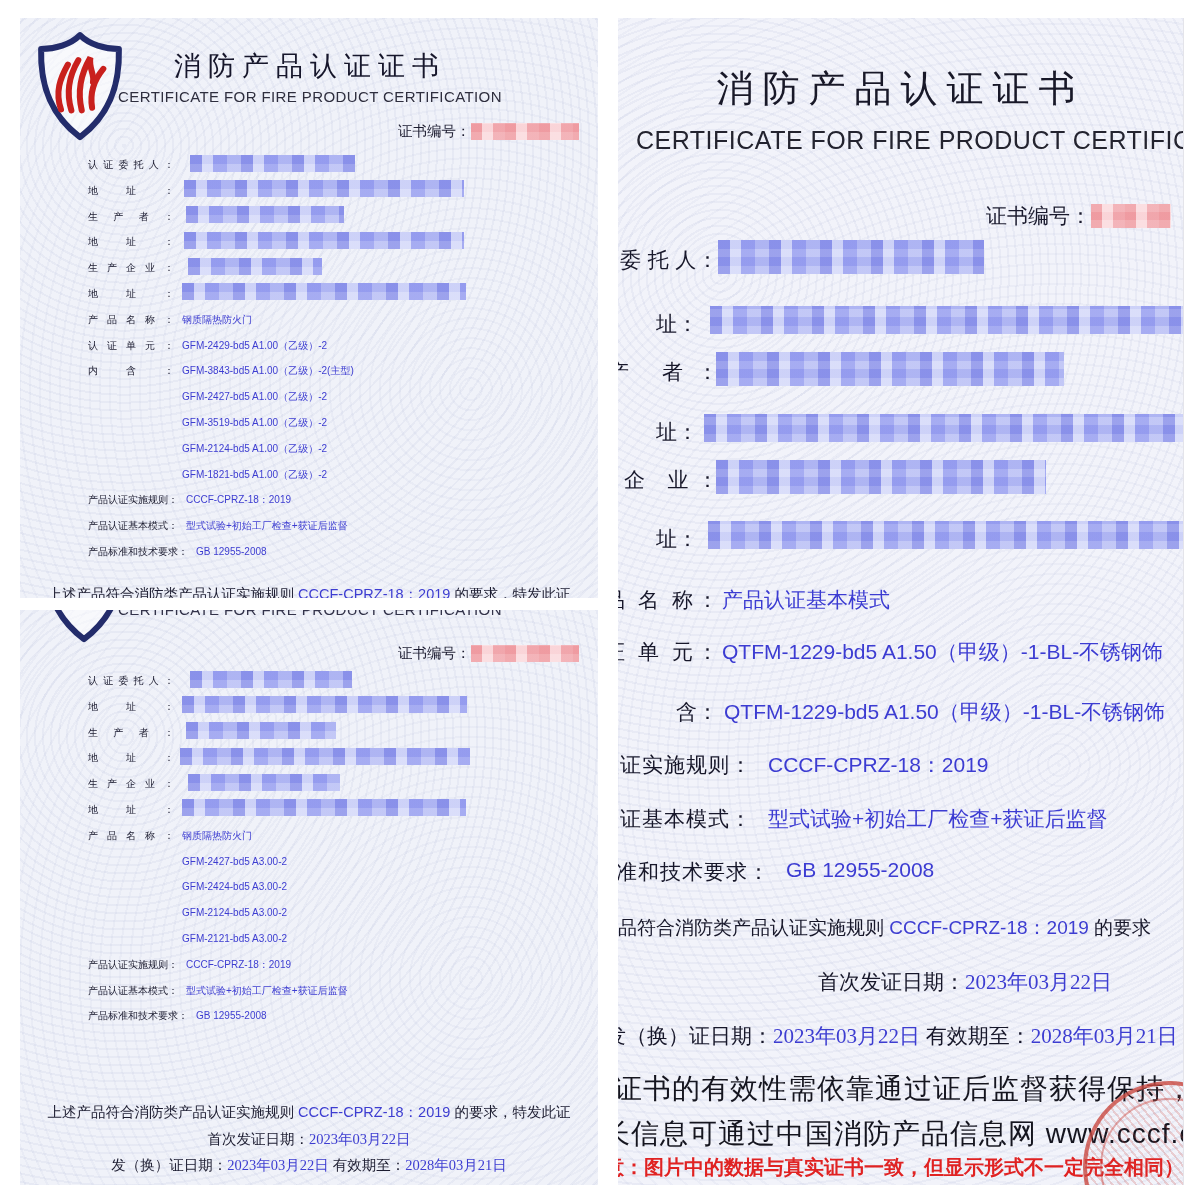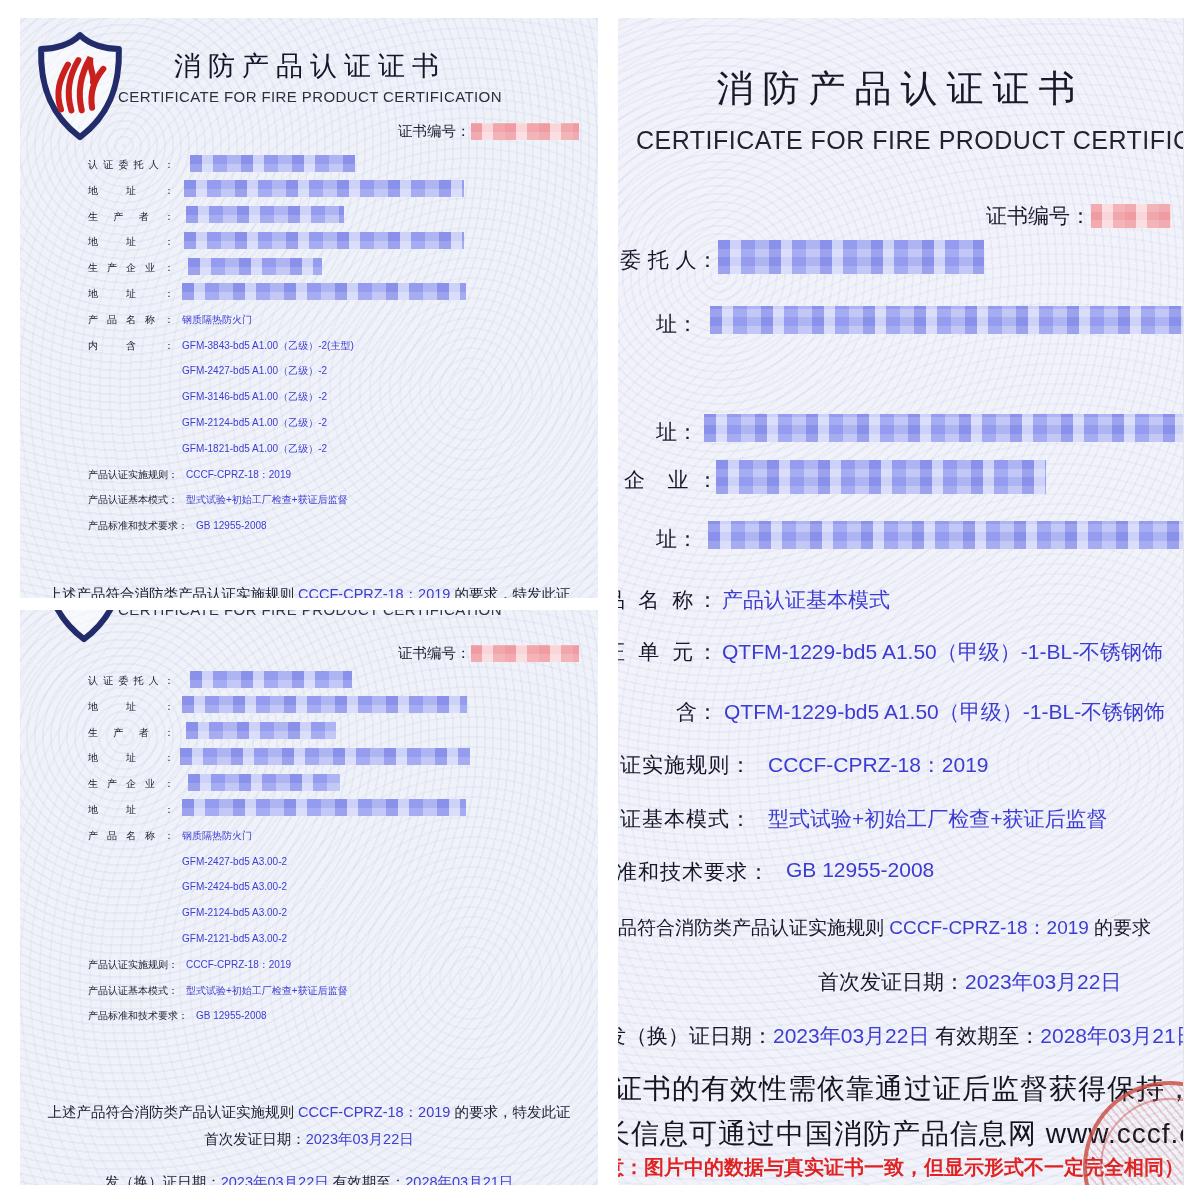--- a/index.html
+++ b/index.html
@@ -58,7 +58,7 @@
           color:#23232f;white-space:nowrap;}
   .cl-certno{position:absolute;left:368px;top:184px;font-size:21px;color:#1a1a2e;white-space:nowrap;}
   .cl-row{position:absolute;left:0;width:100%;height:36px;font-size:21px;white-space:nowrap;}
-  .lb3{position:absolute;color:#17172a;white-space:nowrap;}
+  .lb3{position:absolute;color:#17172a;white-space:nowrap;font-family:Liberation Serif, serif;}
   .lb3.j{display:inline-block;text-align:justify;text-align-last:justify;}
   .val3{position:absolute;color:#3c3cd2;white-space:nowrap;}
   .inline-row{position:absolute;left:0;width:120%;font-size:21px;white-space:nowrap;color:#17172a;}

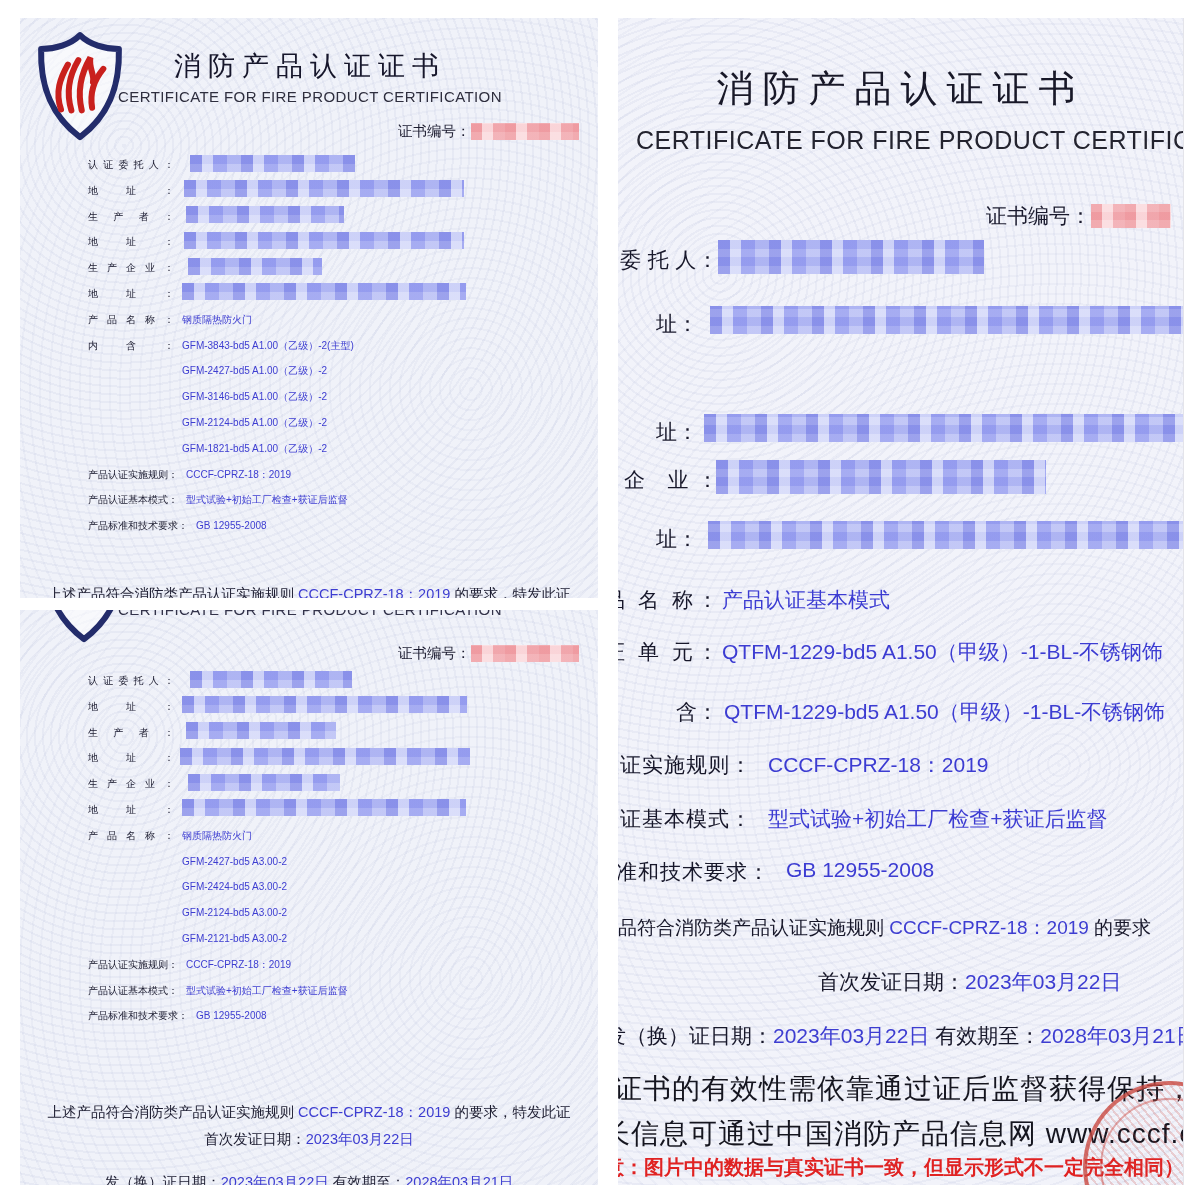--- a/index.html
+++ b/index.html
@@ -97,6 +97,7 @@
       <div class="cs-row"><span class="lb">生产企业：</span><span class="redact" style="width:134px;margin-left:14px"></span></div>
       <div class="cs-row"><span class="lb">地址：</span><span class="redact" style="width:284px;margin-left:8px"></span></div>
       <div class="cs-row"><span class="lb">产品名称：</span><span class="val">钢质隔热防火门</span></div>
+      <div class="cs-row"><span class="lb">认证单元：</span><span class="val">GFM-2429-bd5 A1.00（乙级）-2</span></div>
       <div class="cs-row"><span class="lb">内含：</span><span class="val">GFM-3843-bd5 A1.00（乙级）-2(主型)</span></div>
       <div class="cs-row"><span class="lb"></span><span class="val">GFM-2427-bd5 A1.00（乙级）-2</span></div>
       <div class="cs-row"><span class="lb"></span><span class="val">GFM-3146-bd5 A1.00（乙级）-2</span></div>

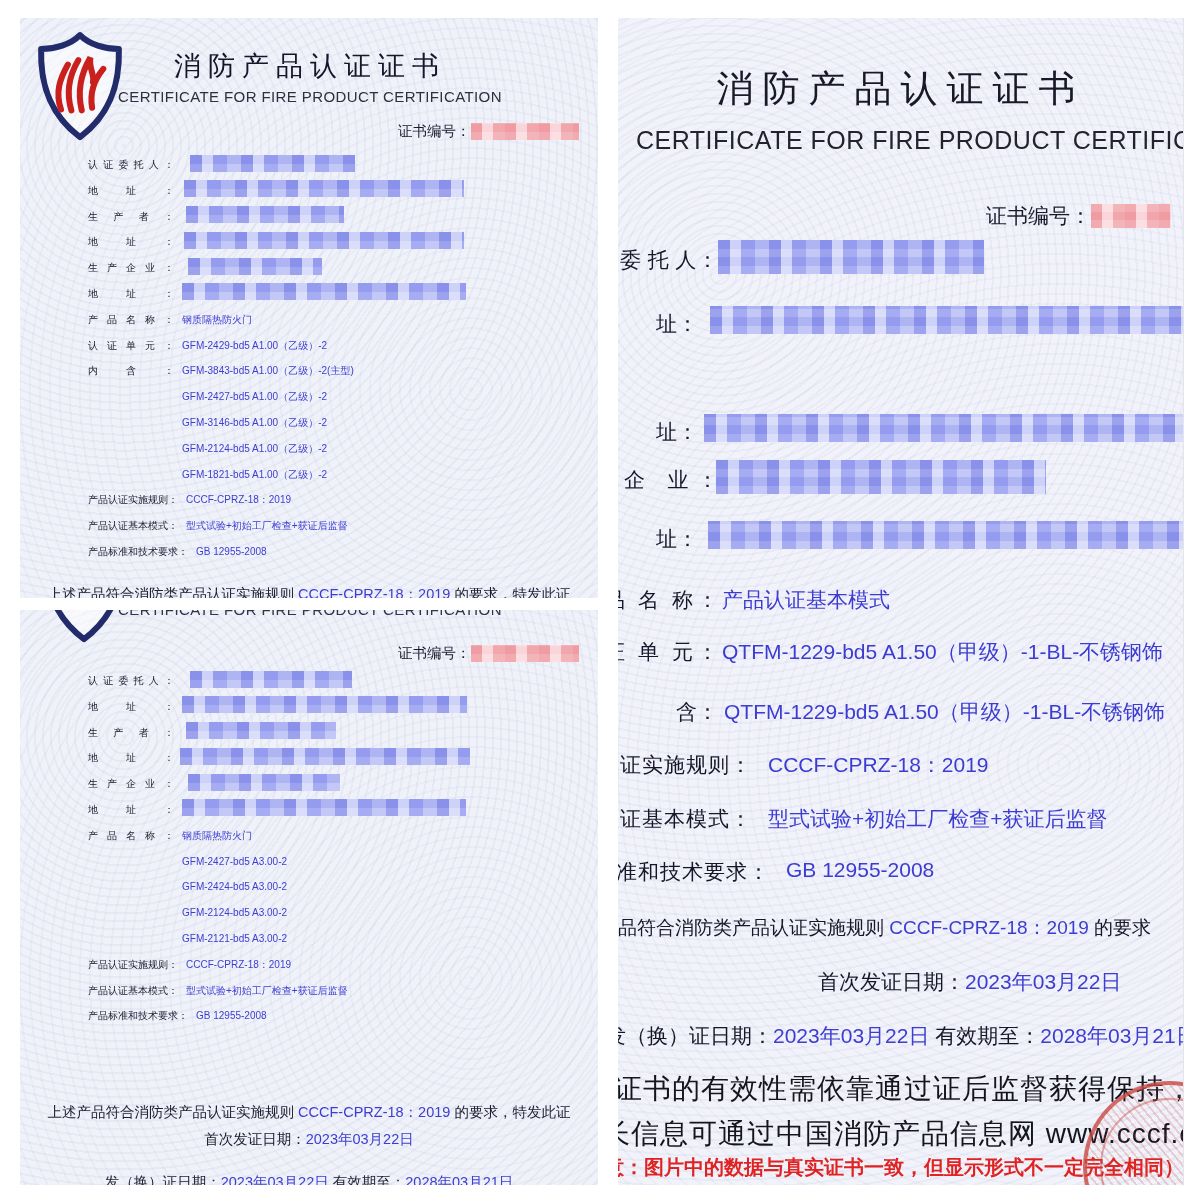--- a/index.html
+++ b/index.html
@@ -162,6 +162,10 @@
       <span class="lb3" style="left:38px">址：</span>
       <span class="redact abs" style="left:92px;top:-4px;width:475px;height:28px"></span>
     </div>
+    <div class="cl-row" style="top:340px">
+      <span class="lb3 j" style="left:-10px;width:110px">产 者：</span>
+      <span class="redact abs" style="left:98px;top:-6px;width:348px;height:34px"></span>
+    </div>
     <div class="cl-row" style="top:400px">
       <span class="lb3" style="left:38px">址：</span>
       <span class="redact abs" style="left:86px;top:-4px;width:481px;height:28px"></span>

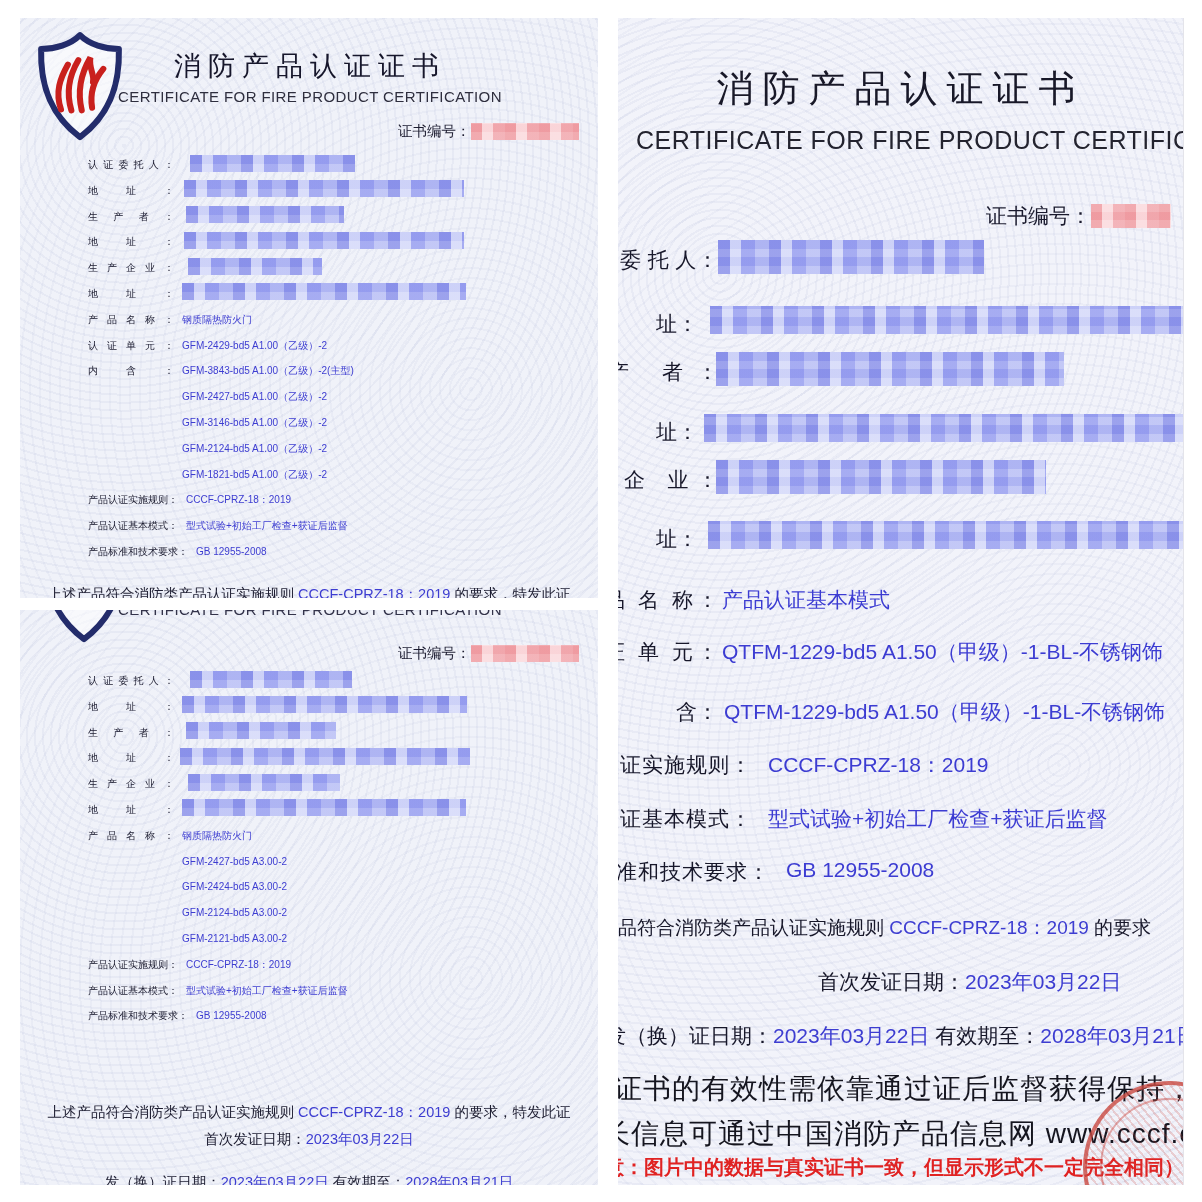--- a/index.html
+++ b/index.html
@@ -100,7 +100,7 @@
       <div class="cs-row"><span class="lb">认证单元：</span><span class="val">GFM-2429-bd5 A1.00（乙级）-2</span></div>
       <div class="cs-row"><span class="lb">内含：</span><span class="val">GFM-3843-bd5 A1.00（乙级）-2(主型)</span></div>
       <div class="cs-row"><span class="lb"></span><span class="val">GFM-2427-bd5 A1.00（乙级）-2</span></div>
-      <div class="cs-row"><span class="lb"></span><span class="val">GFM-3146-bd5 A1.00（乙级）-2</span></div>
+      <div class="cs-row"><span class="lb"></span><span class="val">GFM-3519-bd5 A1.00（乙级）-2</span></div>
       <div class="cs-row"><span class="lb"></span><span class="val">GFM-2124-bd5 A1.00（乙级）-2</span></div>
       <div class="cs-row"><span class="lb"></span><span class="val">GFM-1821-bd5 A1.00（乙级）-2</span></div>
       <div class="cs-row"><span class="lb long">产品认证实施规则：</span><span class="val">CCCF-CPRZ-18：2019</span></div>

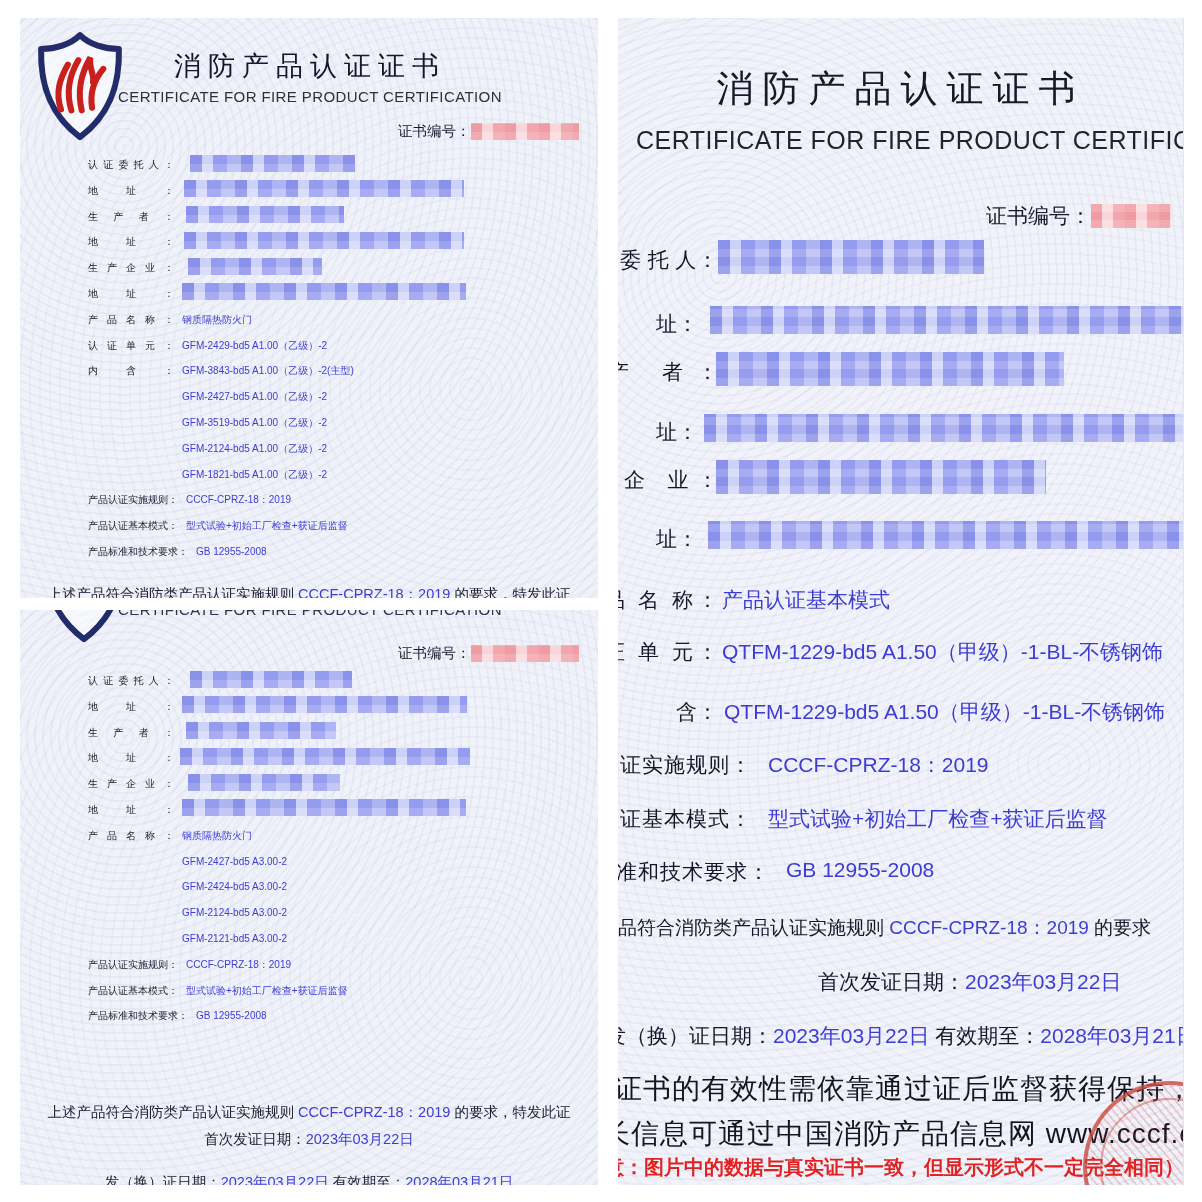--- a/index.html
+++ b/index.html
@@ -32,7 +32,7 @@
   .cs-footer{position:absolute;left:0;width:100%;text-align:center;font-size:14.5px;
              color:#1c1c30;white-space:nowrap;line-height:20px;}
   .rule{color:#3d3dd1;}
-  .date{color:#3d3dd1;}
+  .date{color:#3d3dd1;font-family:Liberation Serif, serif;}
 
   
   .redact{display:inline-block;height:17px;vertical-align:-3.5px;background-color:#b6bcf2;

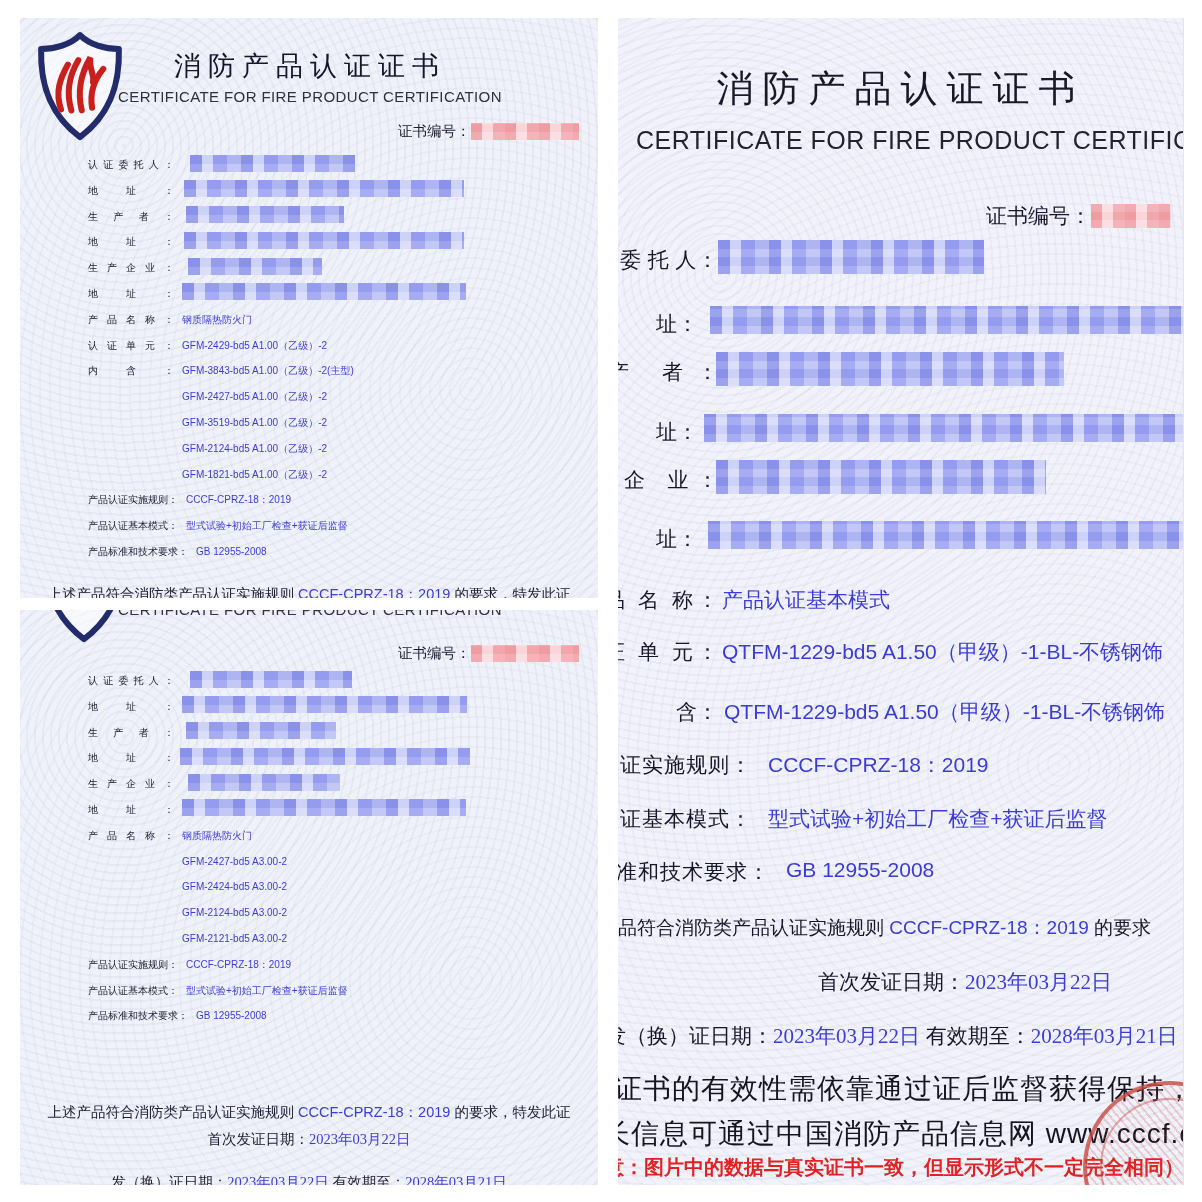--- a/index.html
+++ b/index.html
@@ -142,7 +142,7 @@
     <div class="cs-footer" style="top:519px">
       <span>首次发证日期：</span><span class="date">2023年03月22日</span>
     </div>
-    <div class="cs-footer" style="top:562px">
+    <div class="cs-footer" style="top:545px">
       <span>发（换）证日期：</span><span class="date">2023年03月22日</span><span> 有效期至：</span><span class="date">2028年03月21日</span>
     </div>
   </section>

